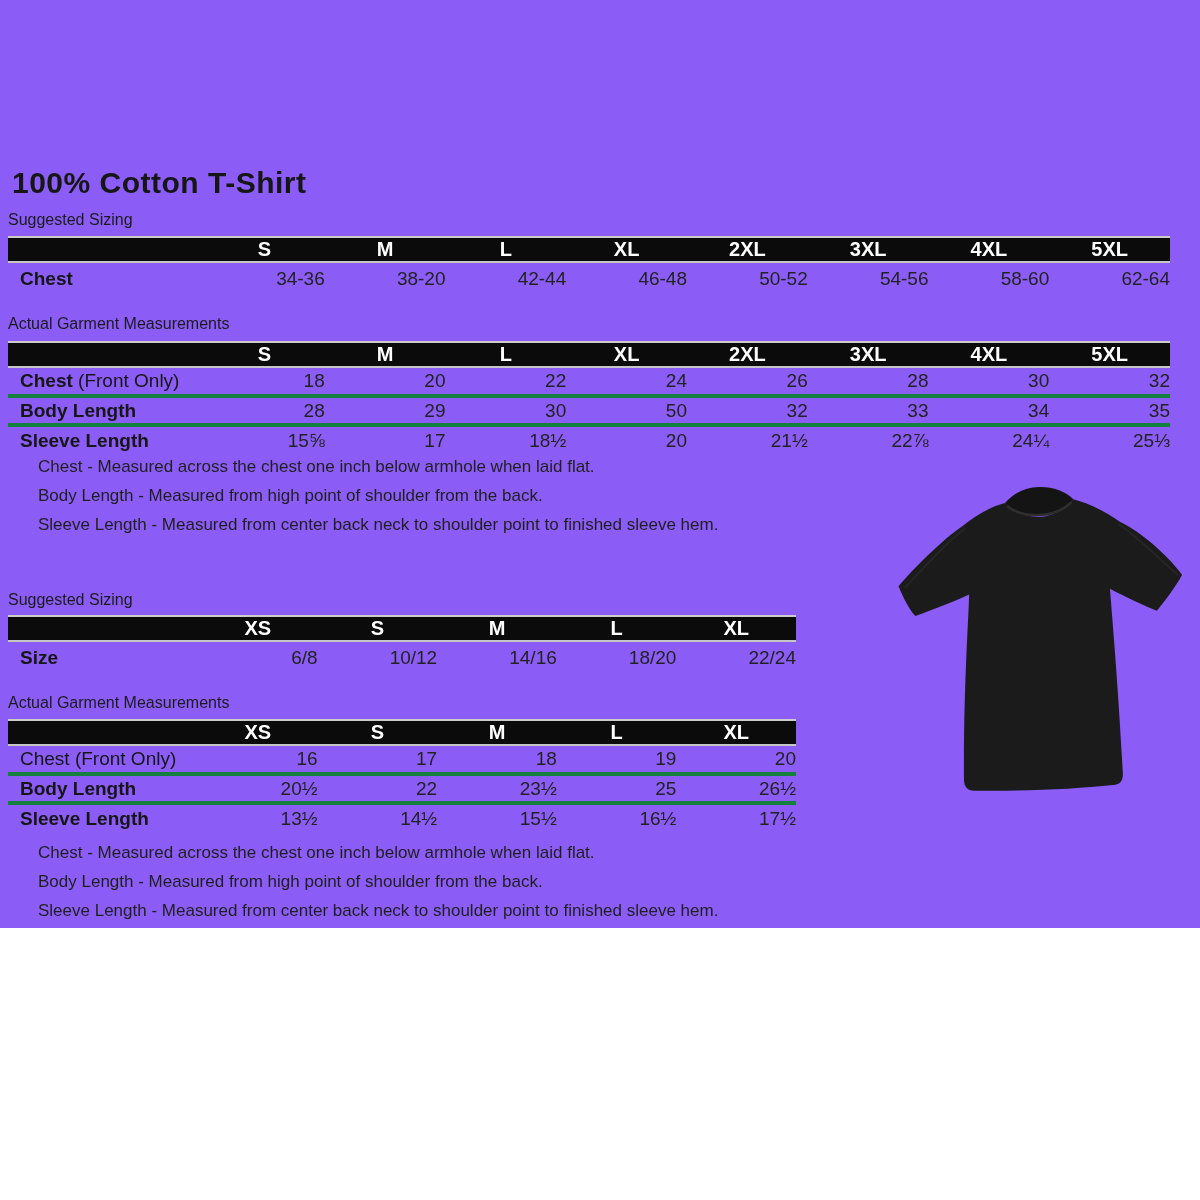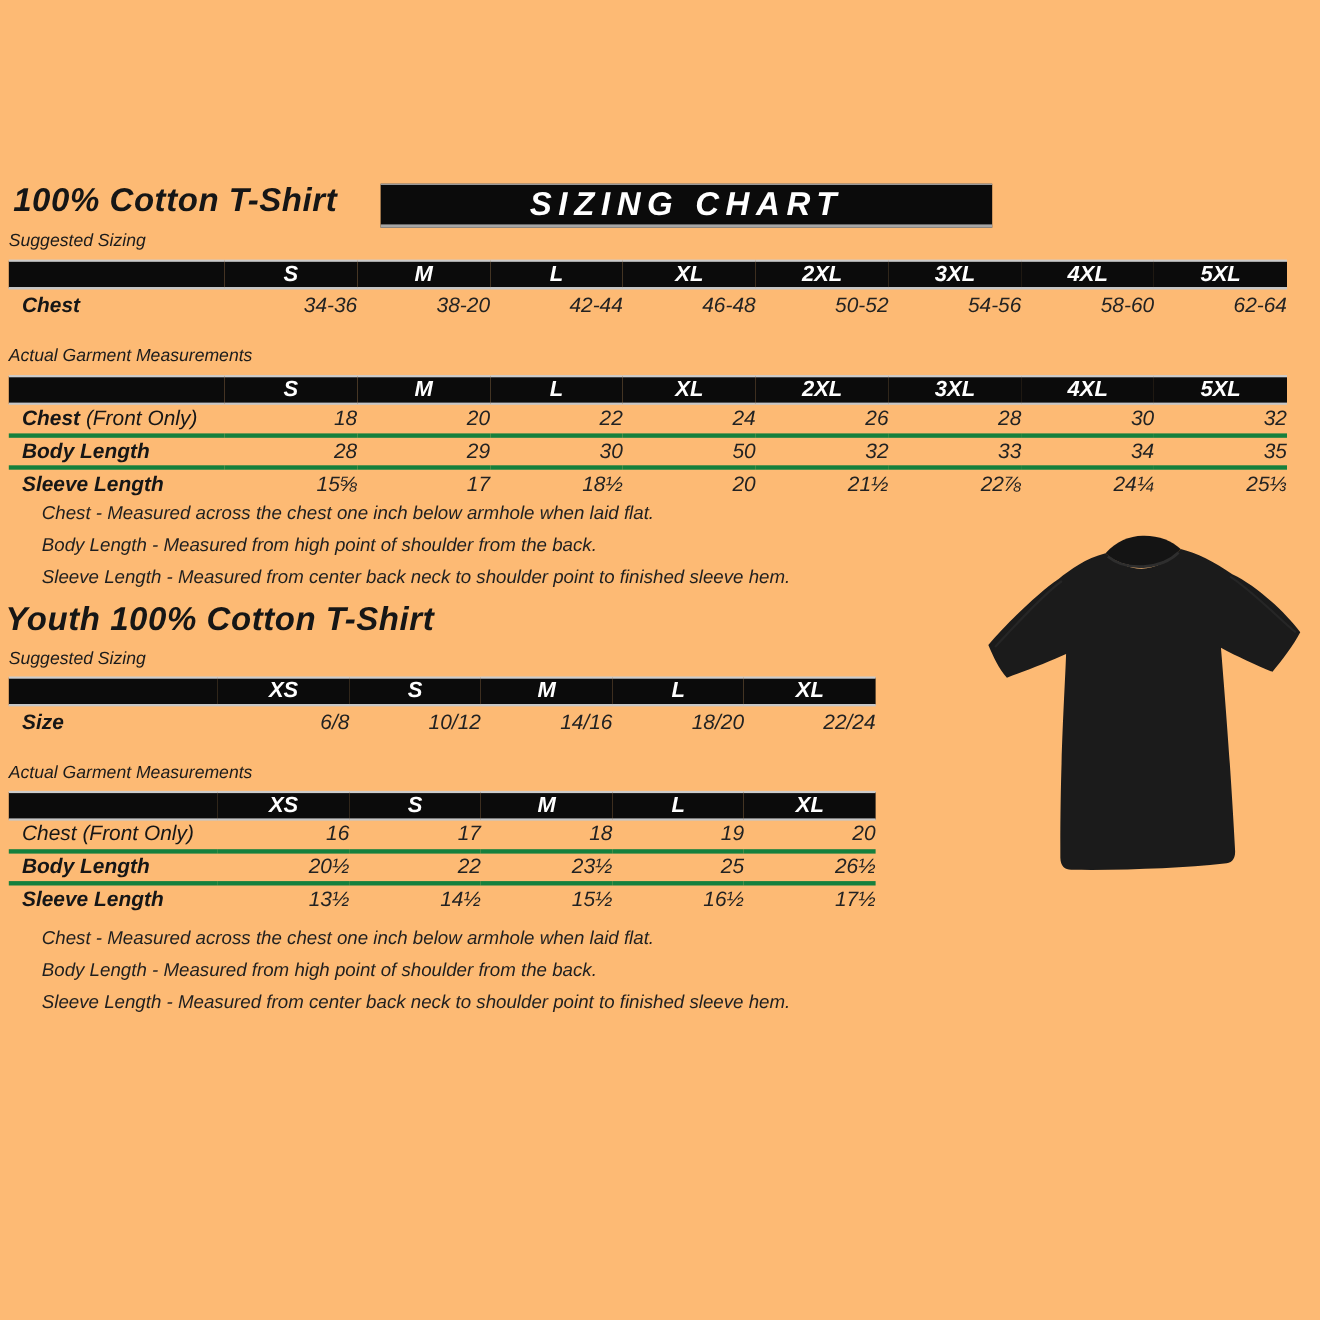--- a/index.html
+++ b/index.html
@@ -5,7 +5,7 @@
   * { box-sizing: border-box; }
   html,body { margin:0; padding:0; background:#ffffff; }
   body { font-family:"Liberation Sans", sans-serif; color:#1c1c1c; }
-  .canvas { position:relative; width:1200px; height:1200px; background:#fdba74; overflow:hidden;font-style:italic; }
+  .canvas { position:relative; width:1200px; height:928px; background:#8b5cf6; overflow:hidden; }
 
   .page-title { position:absolute; left:12px; top:166px; font-size:30px; font-weight:bold; color:#161616; letter-spacing:0.5px; }
   .banner { position:absolute; left:346px; top:167px; width:556px; height:40px; background:#0b0b0b;

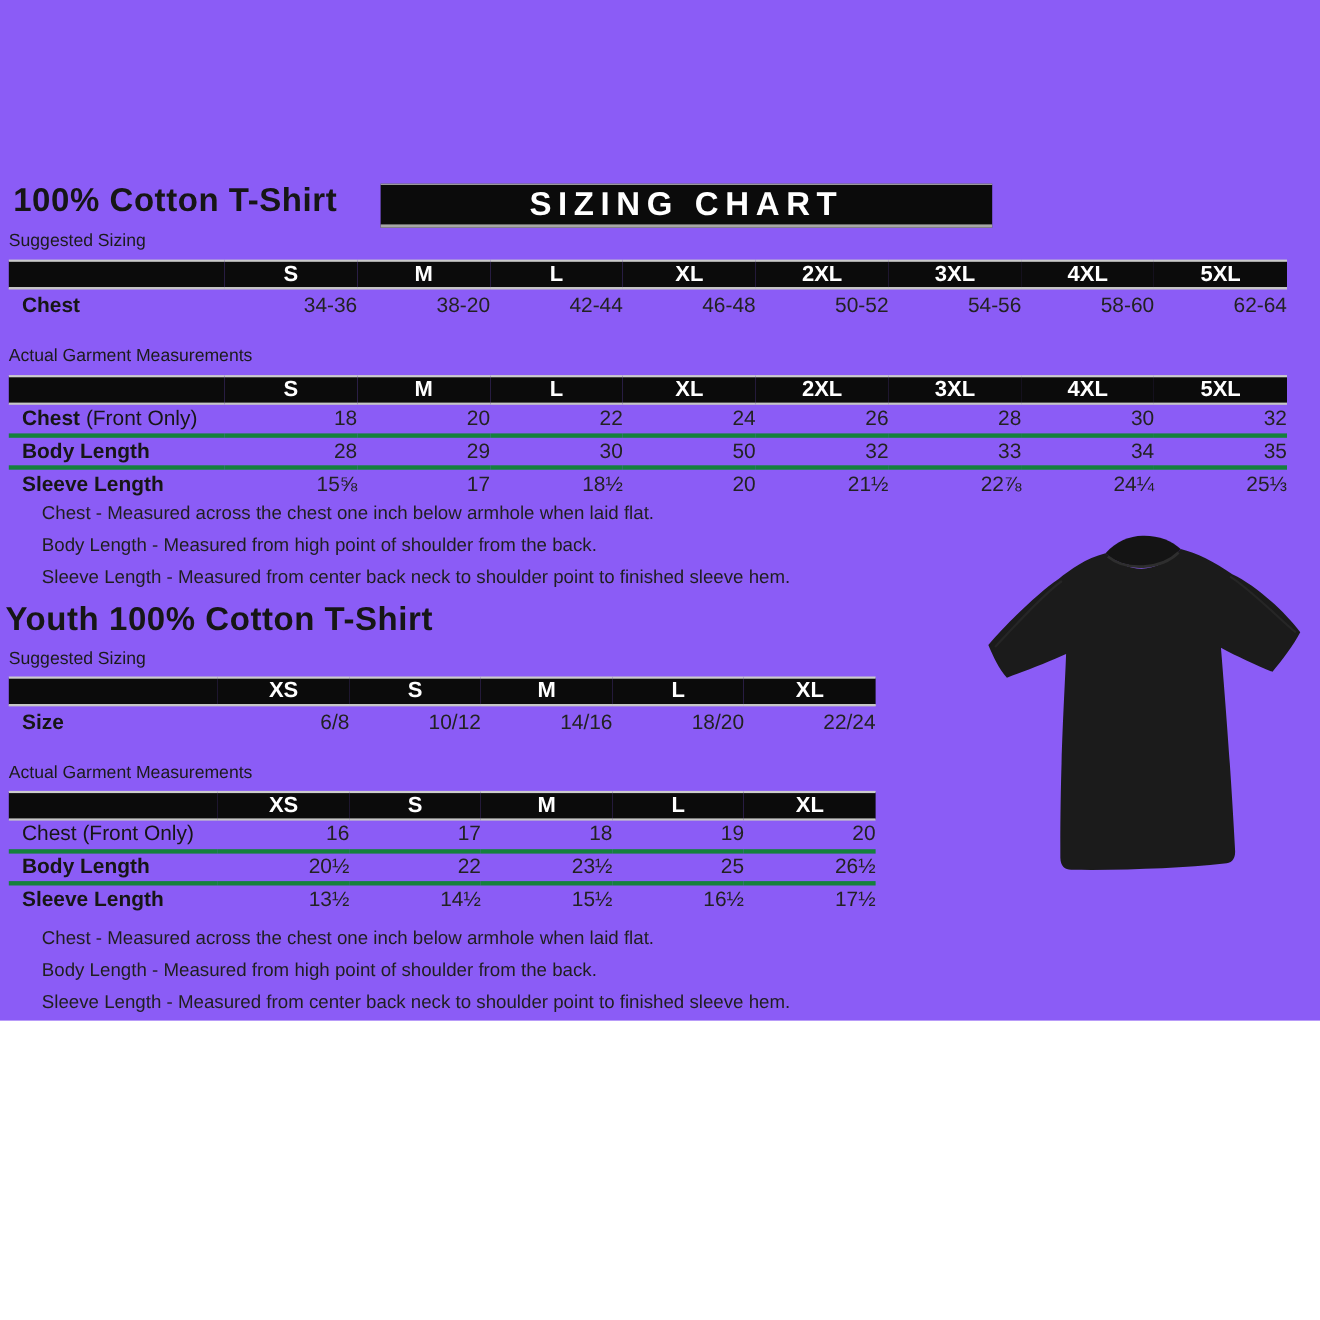--- a/index.html
+++ b/index.html
@@ -42,9 +42,6 @@
 
   <div class="page-title">100% Cotton T-Shirt</div>
 
-  <div class="banner">
-    <span>SIZING CHART</span>
-  </div>
 
   <div class="section-label" style="left:8px; top:211px;">Suggested Sizing</div>
 

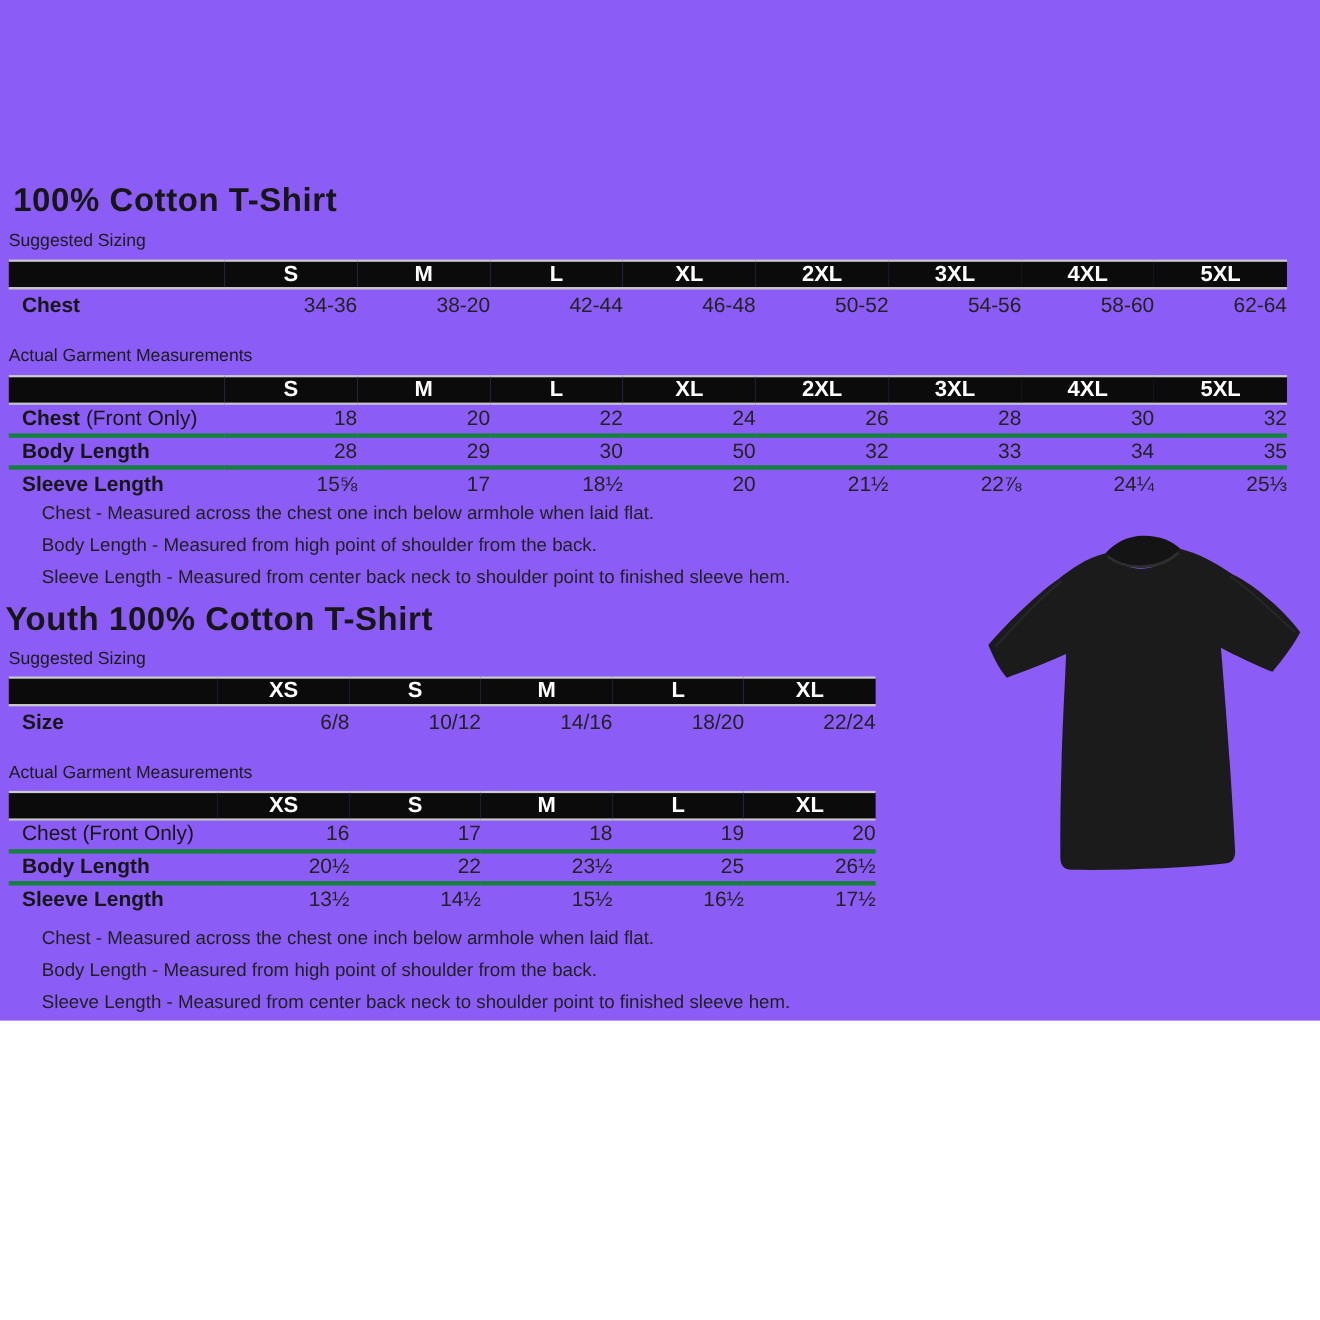--- a/index.html
+++ b/index.html
@@ -158,7 +158,6 @@
     <div class="note">Sleeve Length - Measured from center back neck to shoulder point to finished sleeve hem.</div>
   </div>
 
-  <div class="youth-title">Youth 100% Cotton T-Shirt</div>
 
   <div class="section-label" style="left:8px; top:591px;">Suggested Sizing</div>
 

